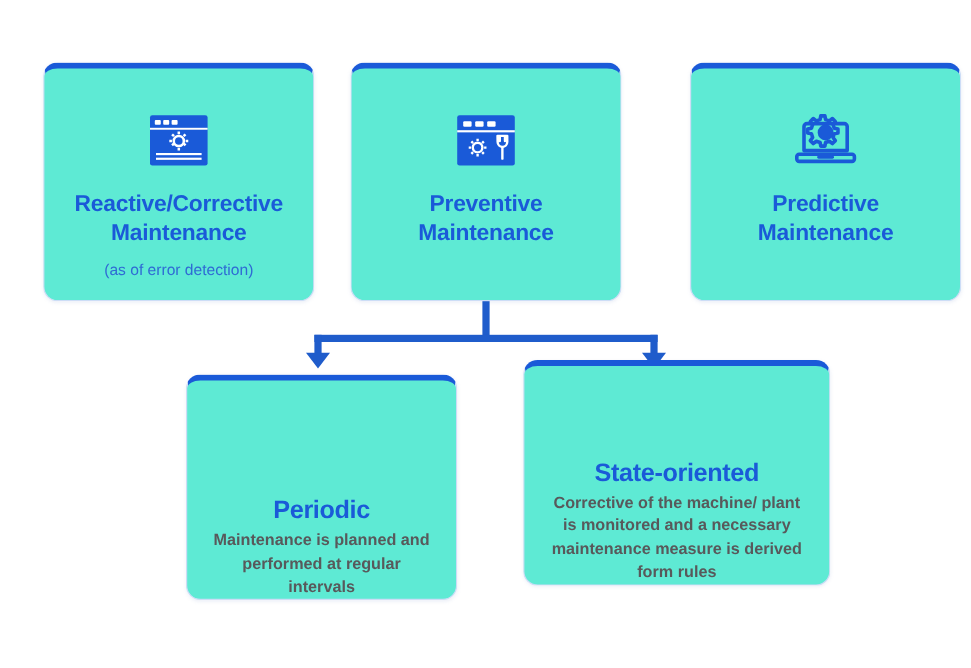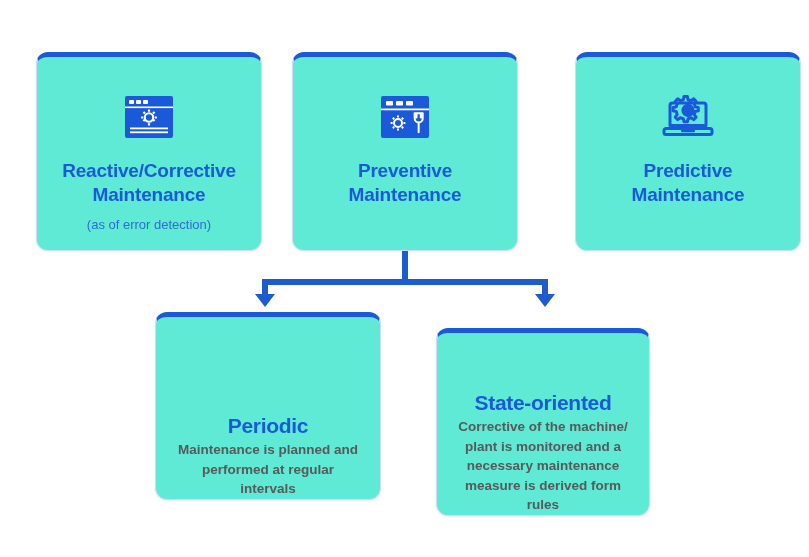--- a/index.html
+++ b/index.html
@@ -50,7 +50,7 @@
 
   
   #card-periodic  { left: 155px; top: 312px; width: 226px; height: 188px; }
-  #card-state     { left: 436px; top: 328px; width: 214px; height: 188px; }
+  #card-state     { left: 436px; top: 300px; width: 256px; height: 188px; }
 
   .icon-wrap {
     width: 58px;

